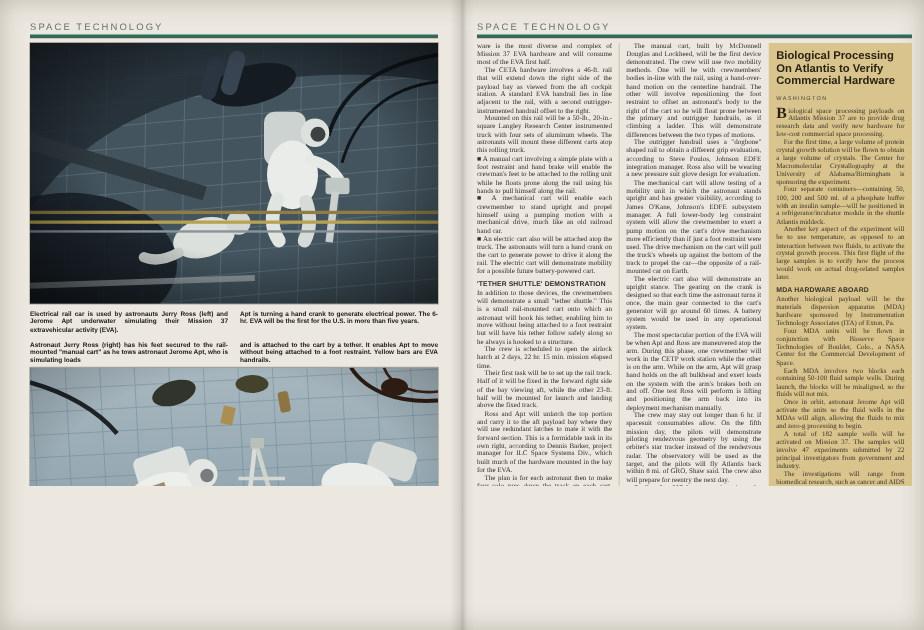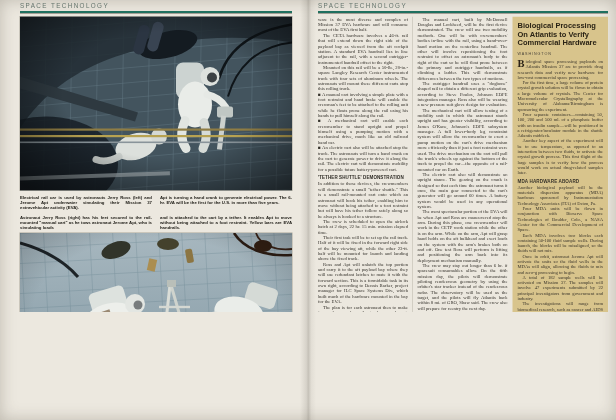--- a/index.html
+++ b/index.html
@@ -5,7 +5,7 @@
   html,body{margin:0;padding:0;background:#b9b4a6;}
   .spread{position:relative;width:616px;height:420px;background:#ece8df;overflow:hidden;
           box-shadow:inset 0 0 16px rgba(70,62,48,.28);font-family:"Liberation Serif",serif;}
-  .page{position:absolute;top:0;width:308px;height:312px;overflow:hidden;}
+  .page{position:absolute;top:12px;width:308px;height:312px;overflow:hidden;}
   .page.left{left:0;} .page.right{left:308px;}
   .z{position:relative;width:616px;height:840px;transform:scale(.5);transform-origin:0 0;}
   .kicker{position:absolute;font:12.6px "Liberation Sans",sans-serif;letter-spacing:2.8px;color:#64746c;}

